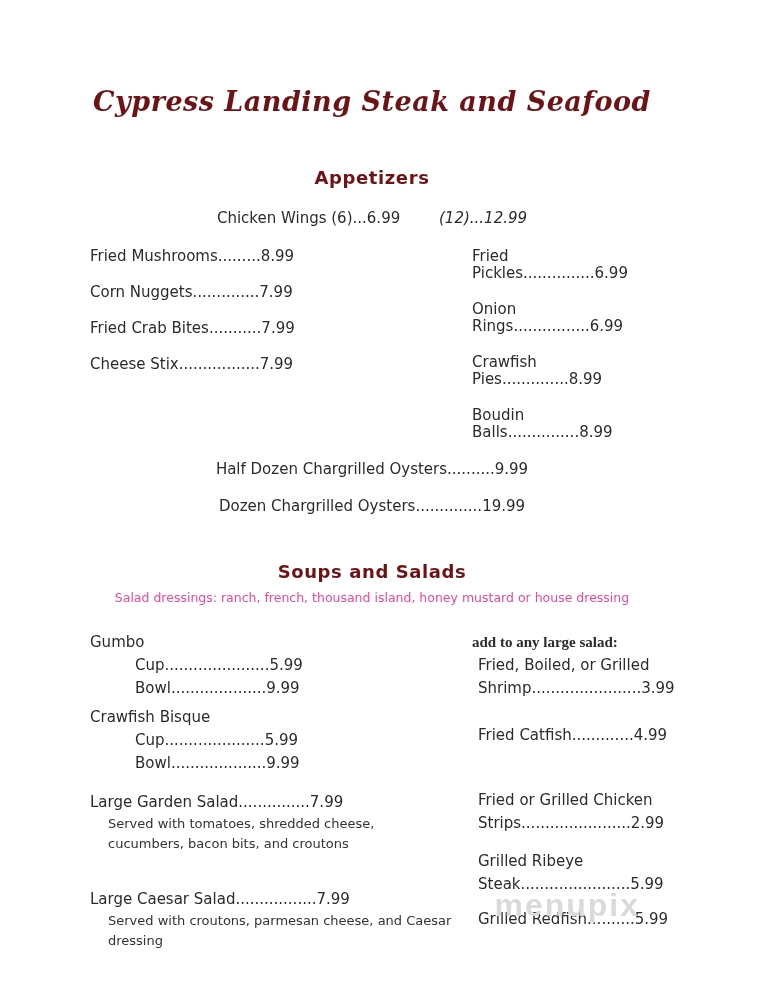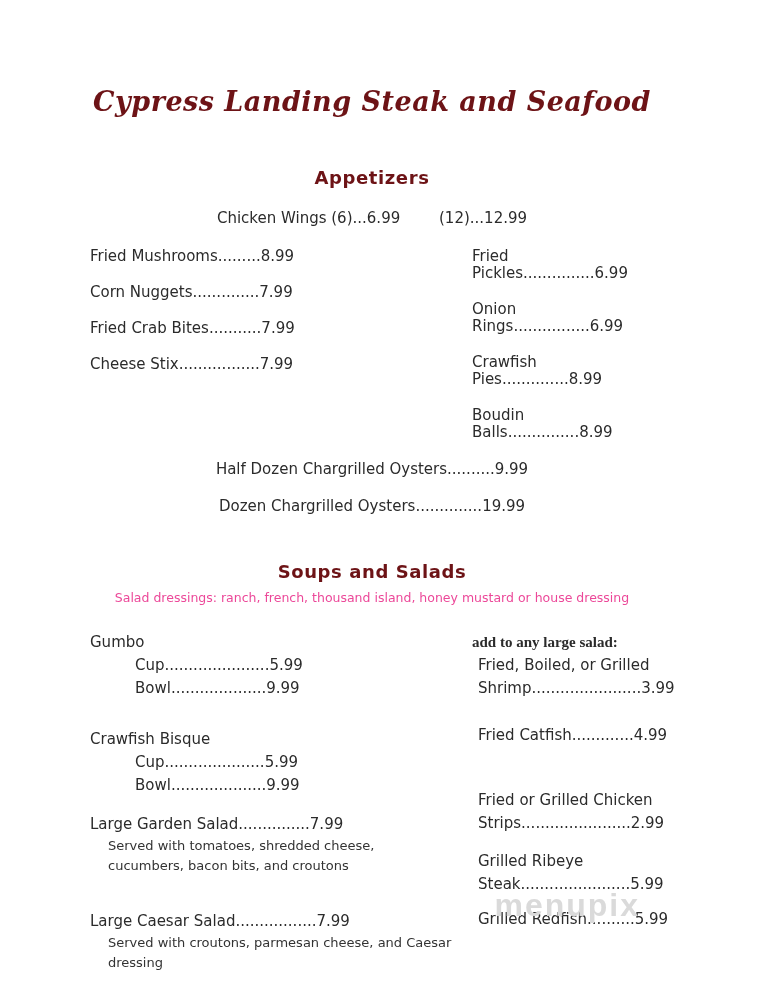--- a/index.html
+++ b/index.html
@@ -40,7 +40,7 @@
     line-height: 18px;
   }
   .wings-line { margin-top: 21px; }
-  .wings-gap { margin-left: 34px; }
+  .wings-gap { margin-left: 34px; font-style: italic; }
   .columns {
     display: grid;
     grid-template-columns: 382px 1fr;

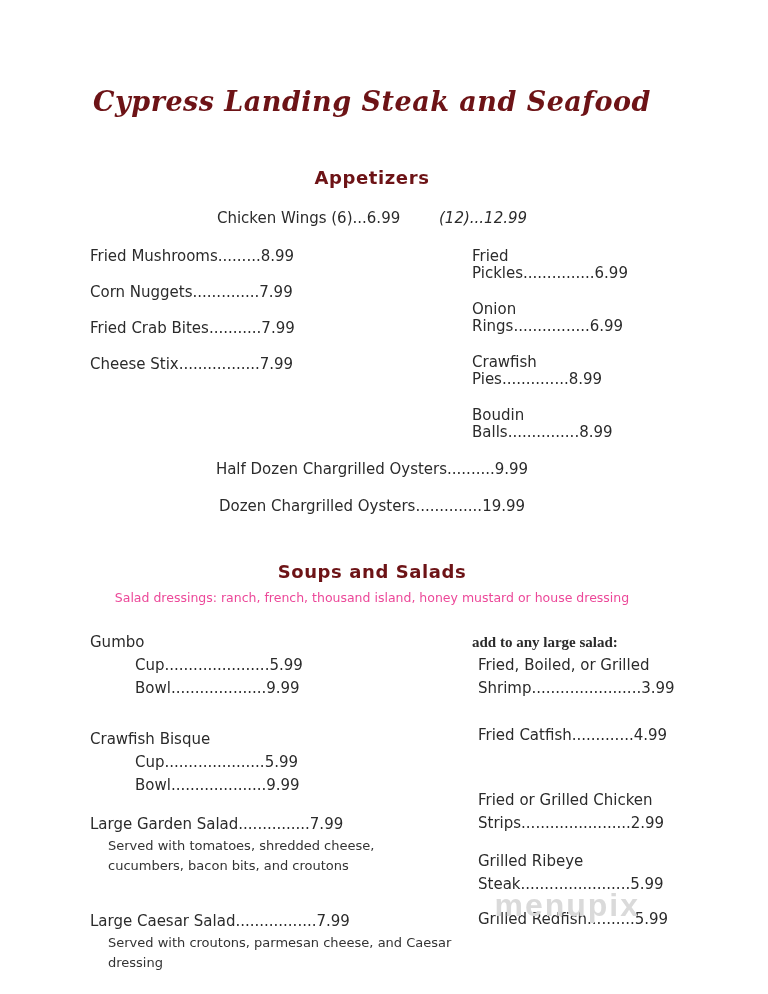--- a/index.html
+++ b/index.html
@@ -74,7 +74,7 @@
     padding-left: 18px;
     color: #333333;
   }
-  .block-gap-lg { margin-top: 28px; }
+  .block-gap-lg { margin-top: 6px; }
   .block-gap-md { margin-top: 16px; }
   .block-gap-xl { margin-top: 34px; }
   .addon-heading { font-weight: 700; font-family: Liberation Serif, serif; }

